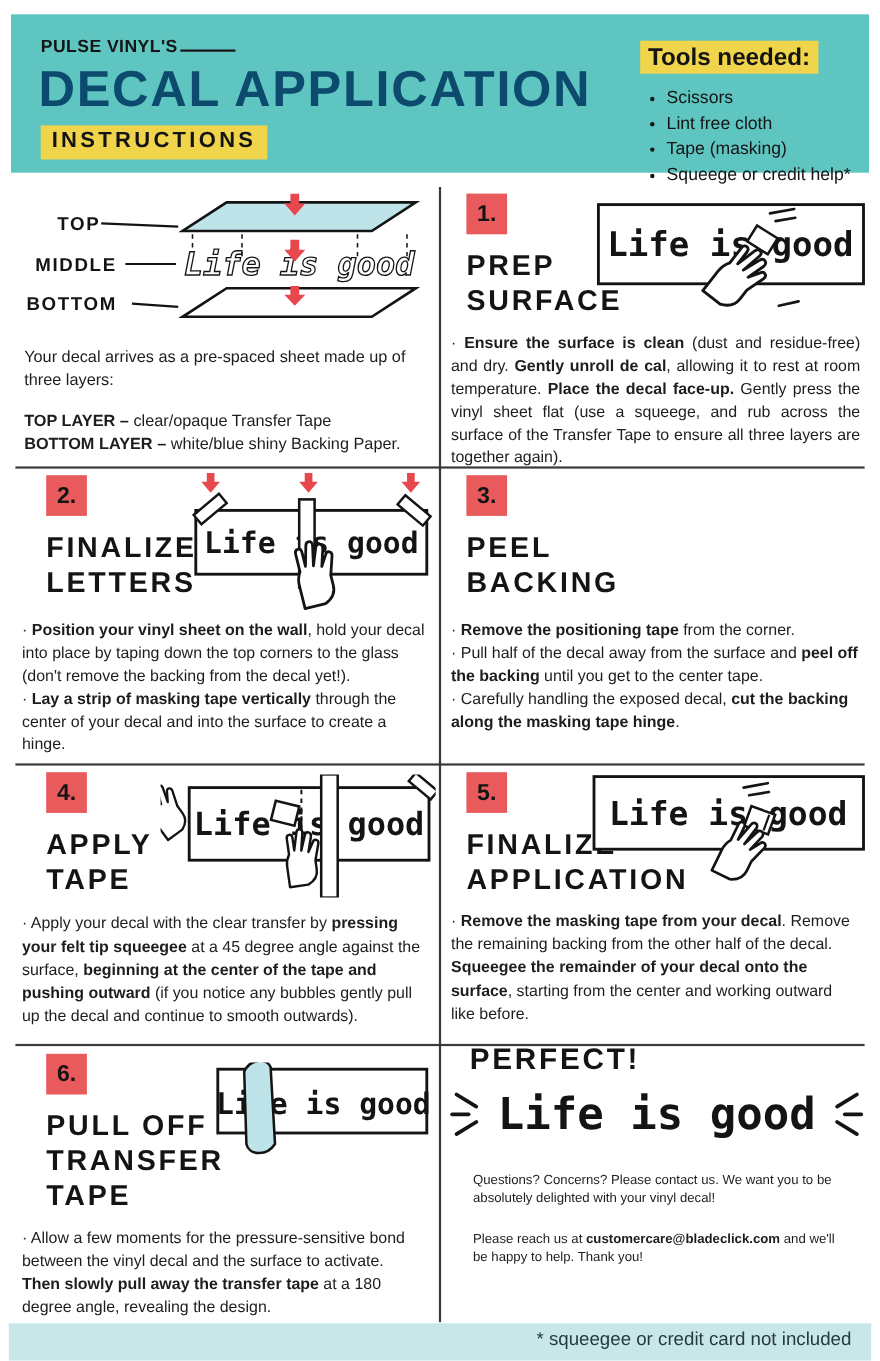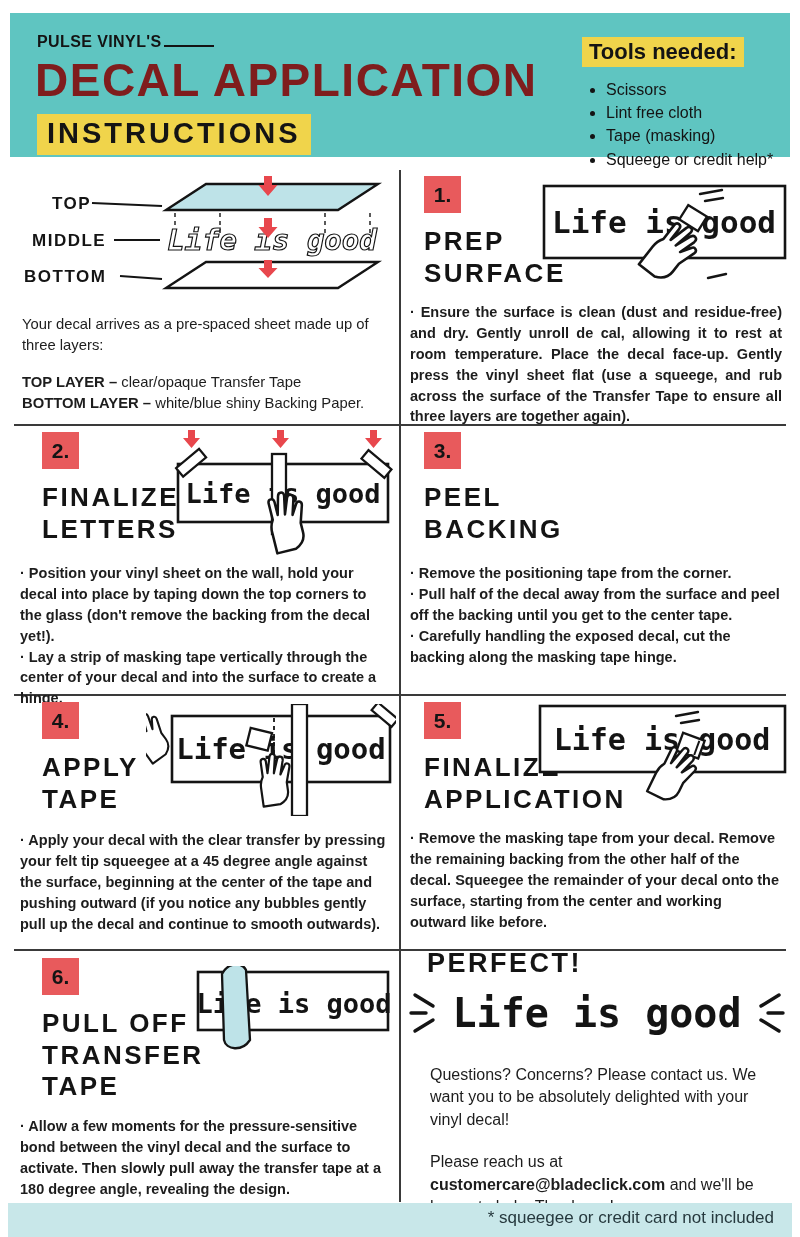--- a/index.html
+++ b/index.html
@@ -10,7 +10,7 @@
   .brand{position:absolute;left:27px;top:20px;font-size:16px;font-weight:bold;color:#141414;letter-spacing:.4px;}
   .brand-line{display:inline-block;width:50px;height:12px;border-bottom:2px solid #141414;margin-left:2px;}
   .main-title{position:absolute;left:25px;top:40px;margin:0;font-size:46px;font-weight:800;
-              letter-spacing:1.5px;color:#7f1d1d;white-space:nowrap;}
+              letter-spacing:1.5px;color:#0c4a6e;white-space:nowrap;}
   .subtitle{position:absolute;left:27px;top:101px;background:#F0D44B;color:#141414;
             font-size:29px;font-weight:800;letter-spacing:3px;padding:3px 10px 5px;}
   .tools{position:absolute;left:572px;top:26px;width:205px;}

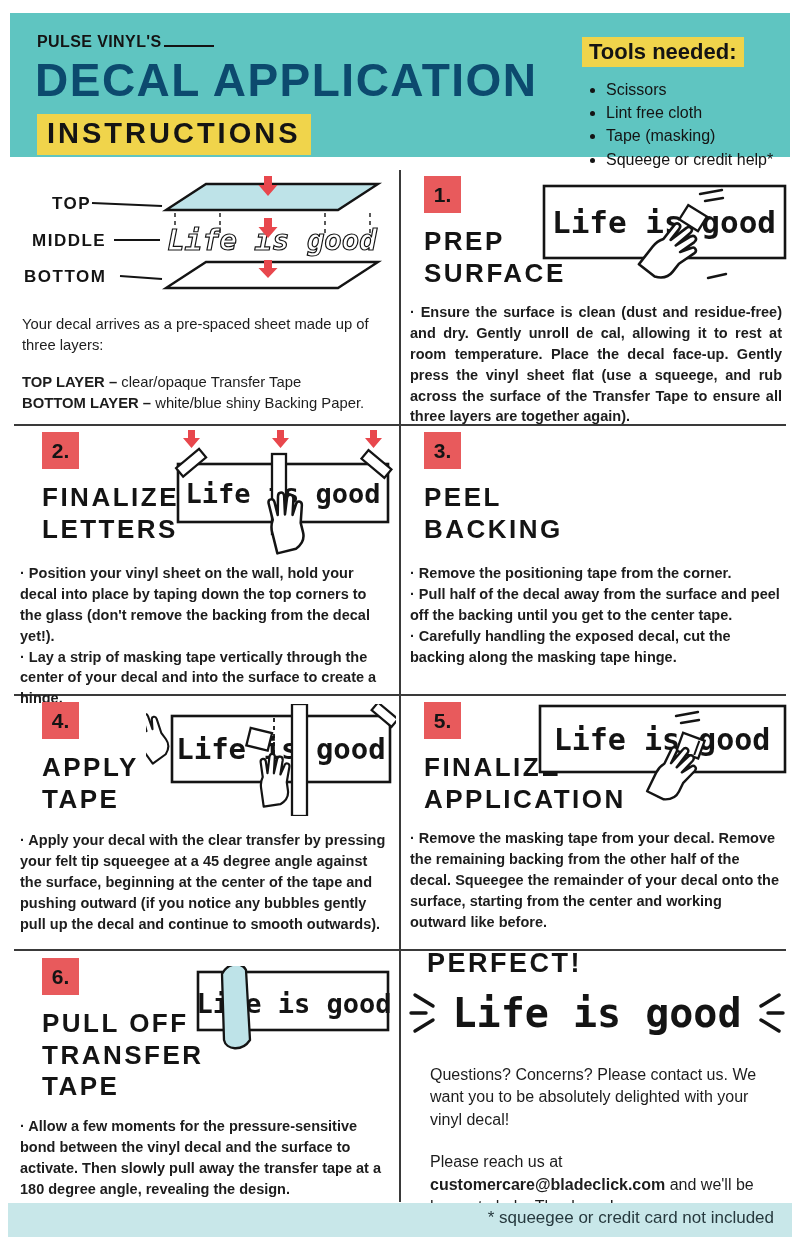--- a/index.html
+++ b/index.html
@@ -12,7 +12,7 @@
   .main-title{position:absolute;left:25px;top:40px;margin:0;font-size:46px;font-weight:800;
               letter-spacing:1.5px;color:#0c4a6e;white-space:nowrap;}
   .subtitle{position:absolute;left:27px;top:101px;background:#F0D44B;color:#141414;
-            font-size:29px;font-weight:800;letter-spacing:3px;padding:3px 10px 5px;}
+            font-size:20px;font-weight:800;letter-spacing:3px;padding:3px 10px 5px;}
   .tools{position:absolute;left:572px;top:26px;width:205px;}
   .tools-title{background:#F0D44B;font-size:22px;font-weight:bold;color:#141414;padding:2px 7px 3px;}
   .tools ul{margin:13px 0 0 0;padding-left:24px;font-size:16px;line-height:1.45;color:#141414;}

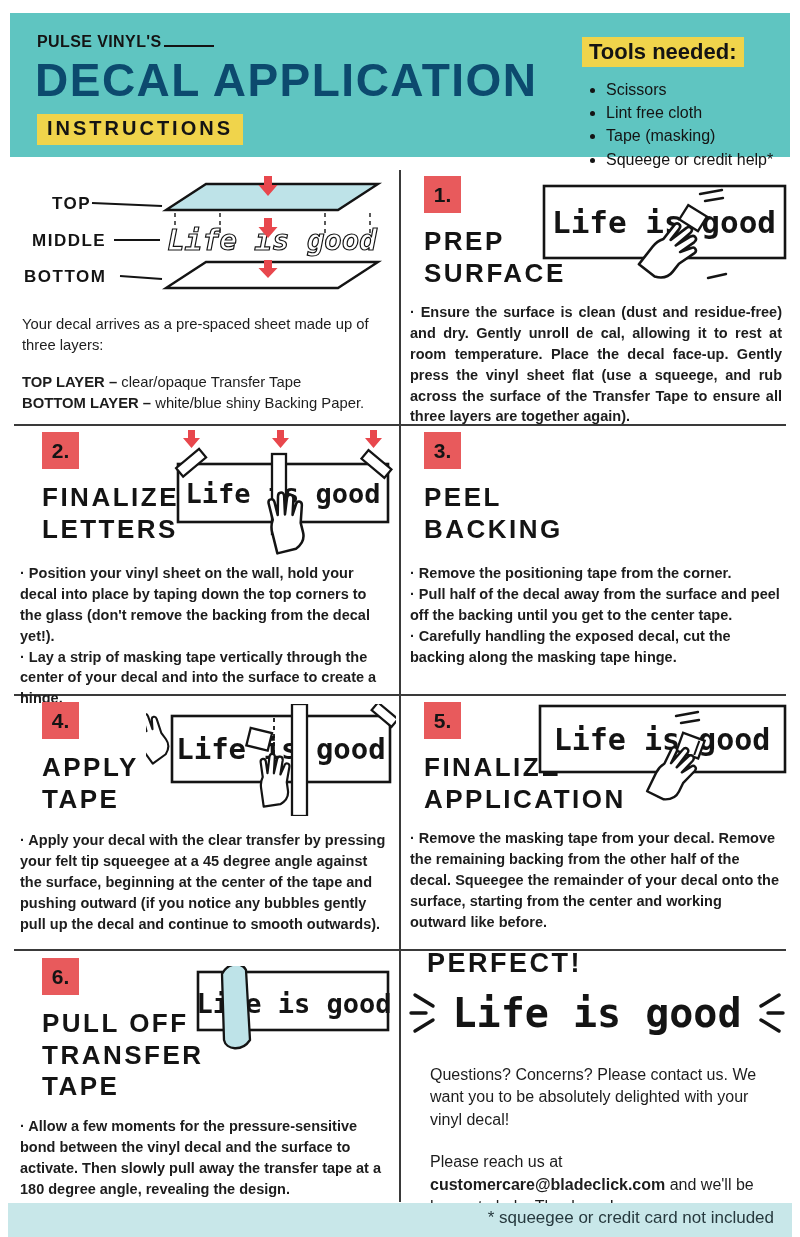--- a/index.html
+++ b/index.html
@@ -32,7 +32,7 @@
   .badge-r{left:22px;} .title-r{left:22px;}
   .illus{position:absolute;}
   .step-body{font-size:14.5px;line-height:1.44;color:#1d1d1d;}
-  .step-body p{margin:0;font-weight:bold;}
+  .step-body p{margin:0;}
   .body-l{padding:0 12px 0 10px;}
   .body-r{padding:0 10px 0 8px;}
   .just p{text-align:justify;}

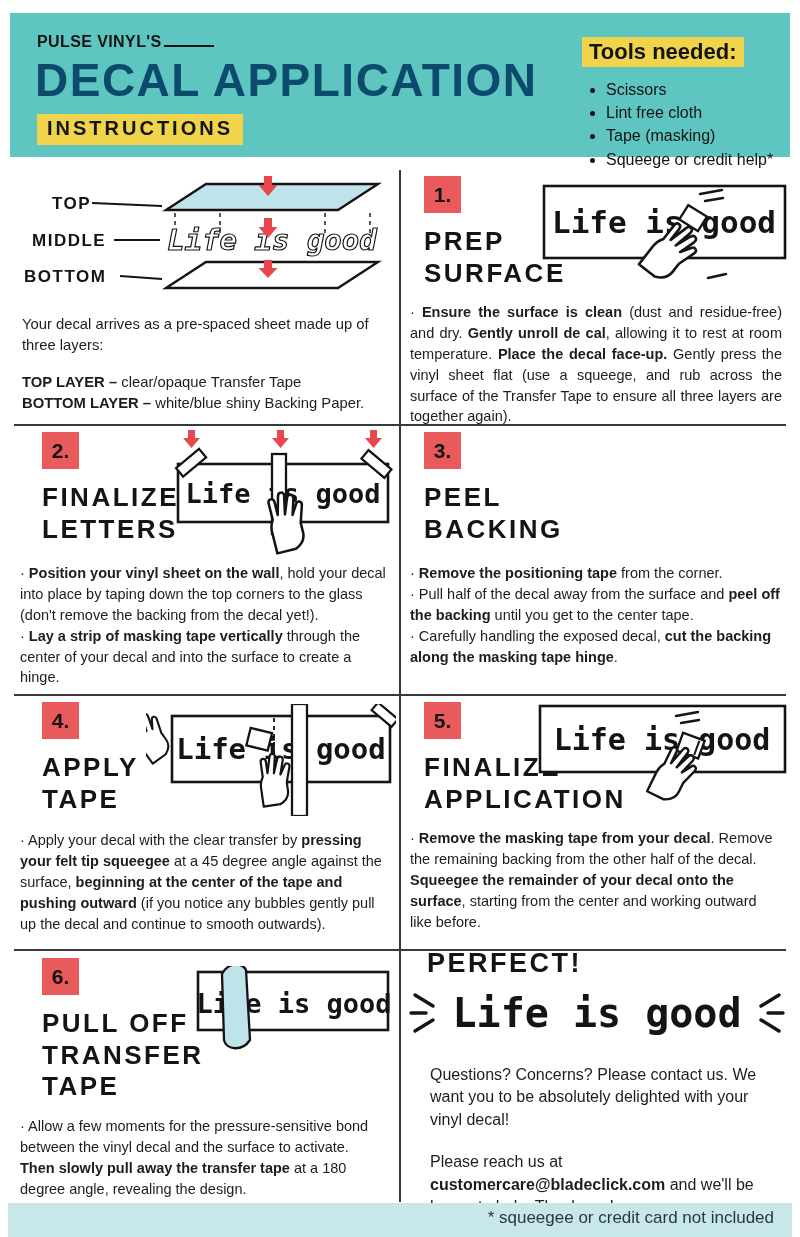--- a/index.html
+++ b/index.html
@@ -47,7 +47,7 @@
               justify-content:center;gap:16px;}
   .decal-big{font-family:"DejaVu Sans Mono","Liberation Mono",monospace;font-weight:bold;
              font-size:40px;color:#141414;white-space:nowrap;}
-  .perfect-body{position:absolute;left:28px;top:132px;width:340px;font-size:16px;line-height:1.4;color:#1d1d1d;}
+  .perfect-body{position:absolute;left:28px;top:132px;width:340px;font-size:12px;line-height:1.4;color:#1d1d1d;}
   .perfect-body p{margin:0;}
   .perfect-p2{margin-top:20px;}
   .perfect-p2 p{margin:0;}

